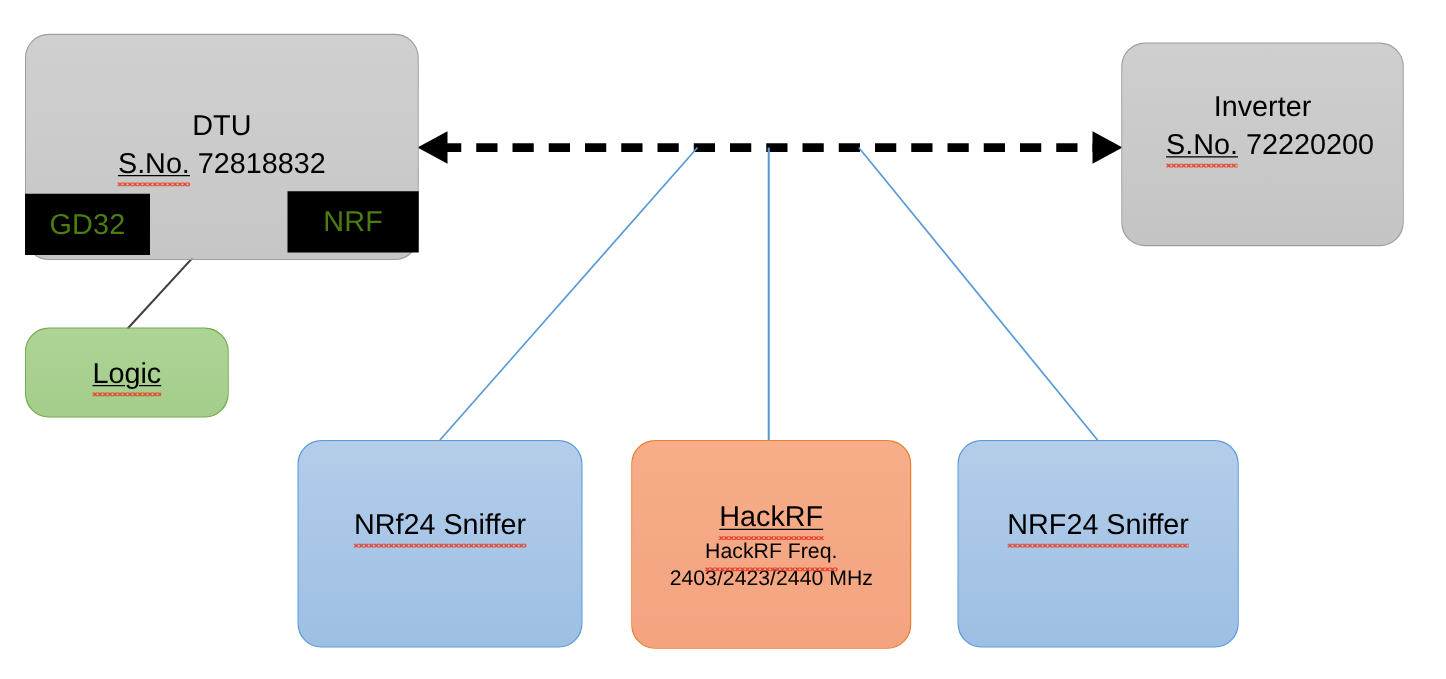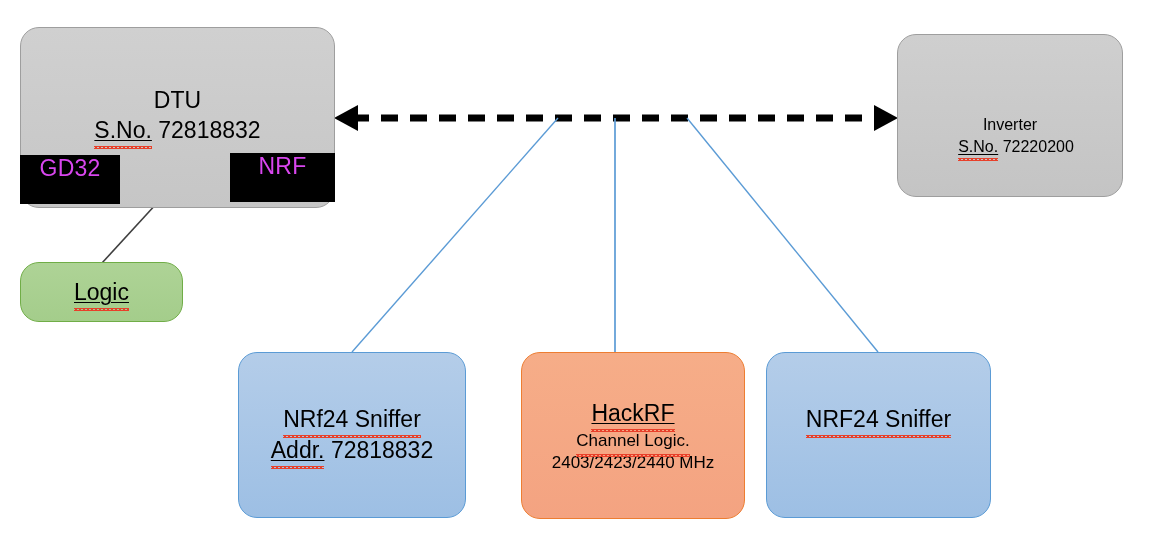--- a/index.html
+++ b/index.html
@@ -76,9 +76,9 @@
     background: linear-gradient(180deg, #cfcfcf 0%, #c4c4c4 100%);
     border: 1px solid #9e9e9e;
     color: #000000;
-    font-size: 16px;
-    justify-content: flex-start;
-    padding-top: 80px;
+    font-size: 23px;
+    justify-content: flex-start;
+    padding-top: 36px;
   }
   #inverter-box .line2 { margin-top: 2px; margin-left: 12px; }
   

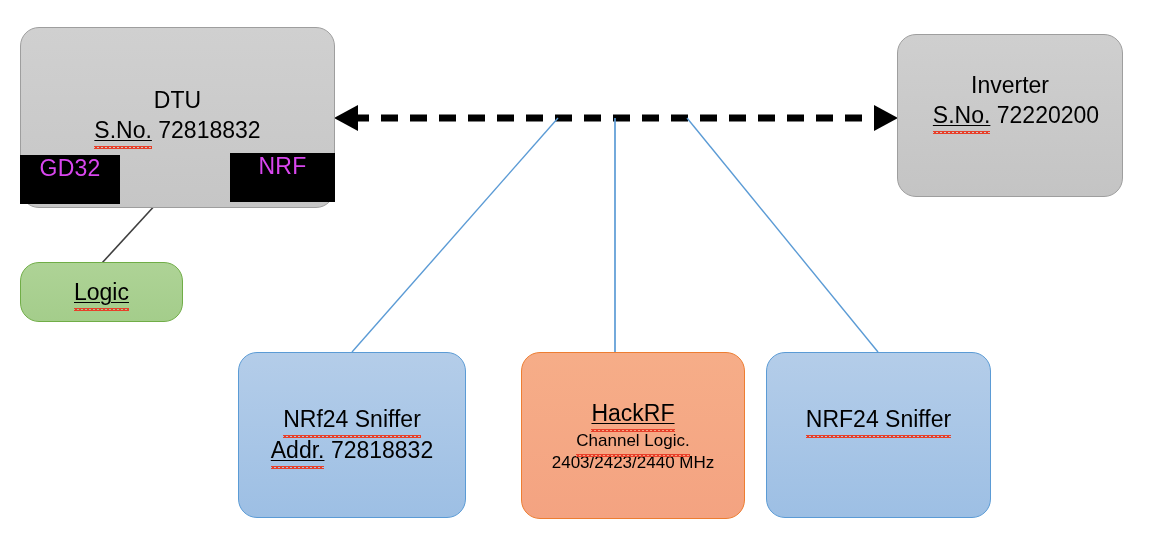--- a/index.html
+++ b/index.html
@@ -48,8 +48,9 @@
     position: absolute;
     box-sizing: border-box;
     background: #000000;
-    color: #d946ef;
+    color: #4d7c0f;
     display: flex;
+    align-items: center;
     justify-content: center;
     font-size: 23px;
     letter-spacing: .2px;

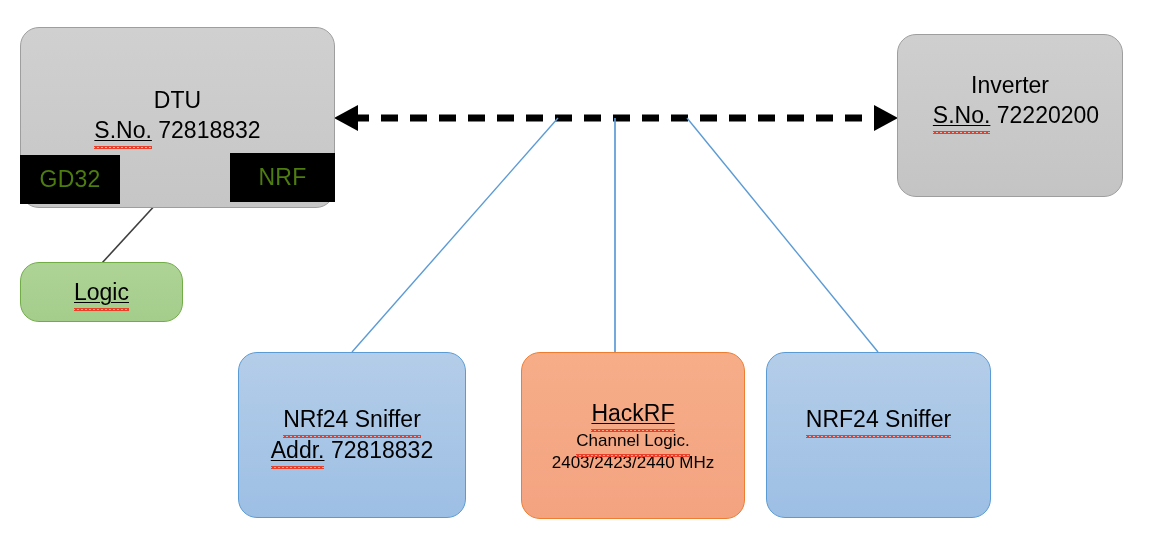--- a/index.html
+++ b/index.html
@@ -62,7 +62,7 @@
     left: 20px;
     top: 262px;
     width: 163px;
-    height: 60px;
+    height: 72px;
     background: linear-gradient(180deg, #aed396 0%, #a4cd8b 100%);
     border: 1px solid #70ad47;
     font-size: 23px;

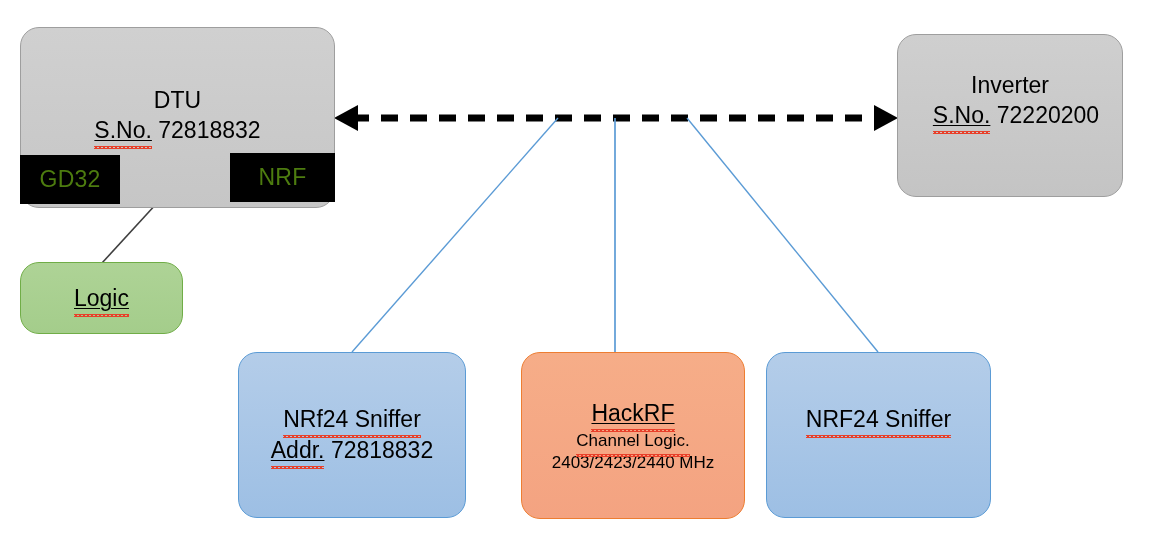--- a/index.html
+++ b/index.html
@@ -106,7 +106,6 @@
     color: #000000;
     justify-content: flex-start;
     padding-top: 46px;
-    margin-left: 16px;
   }
   #hackrf-box .title  { font-size: 23px; }
   #hackrf-box .sub1   { font-size: 17px; margin-top: 4px; }

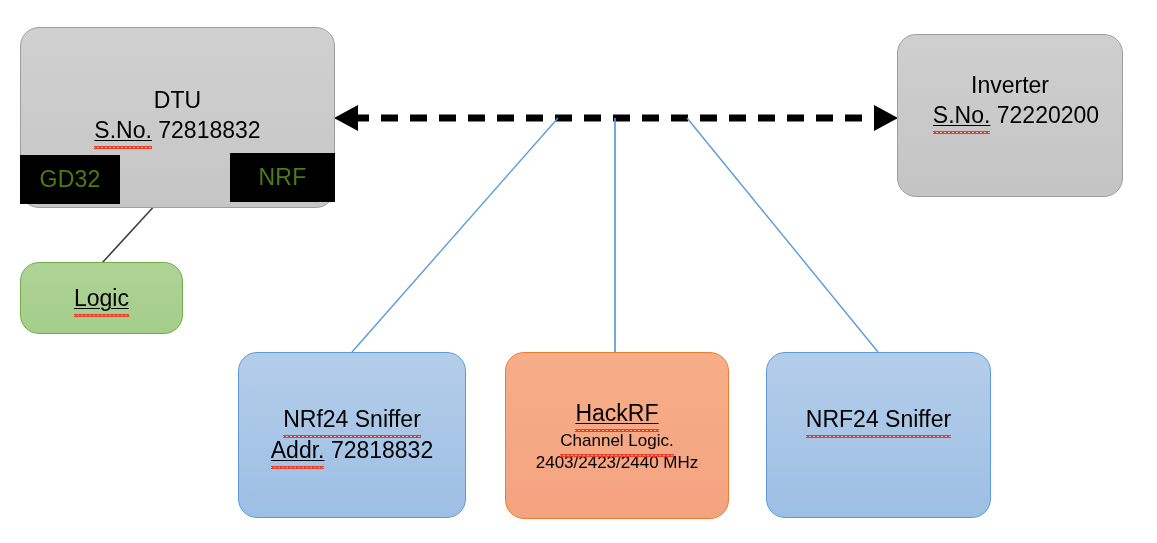--- a/index.html
+++ b/index.html
@@ -193,7 +193,6 @@
 
   <div class="node sniffer" id="sniffer-left">
     <div class="line1"><span class="sp sp-nounder">NRf24 Sniffer</span></div>
-    <div class="line2"><span class="sp">Addr.</span> <span>72818832</span></div>
   </div>
 
   <div class="node" id="hackrf-box">

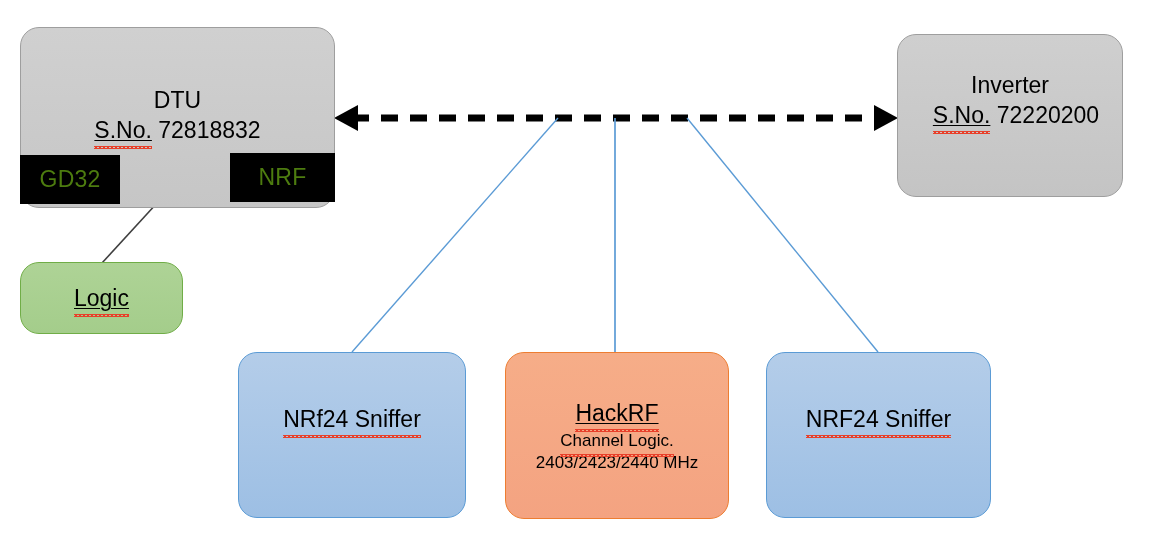--- a/index.html
+++ b/index.html
@@ -197,7 +197,7 @@
 
   <div class="node" id="hackrf-box">
     <div class="title"><span class="sp">HackRF</span></div>
-    <div class="sub1"><span class="sp sp-nounder">Channel Logic.</span></div>
+    <div class="sub1"><span class="sp sp-nounder">HackRF Freq.</span></div>
     <div class="sub2">2403/2423/2440 MHz</div>
   </div>
 

